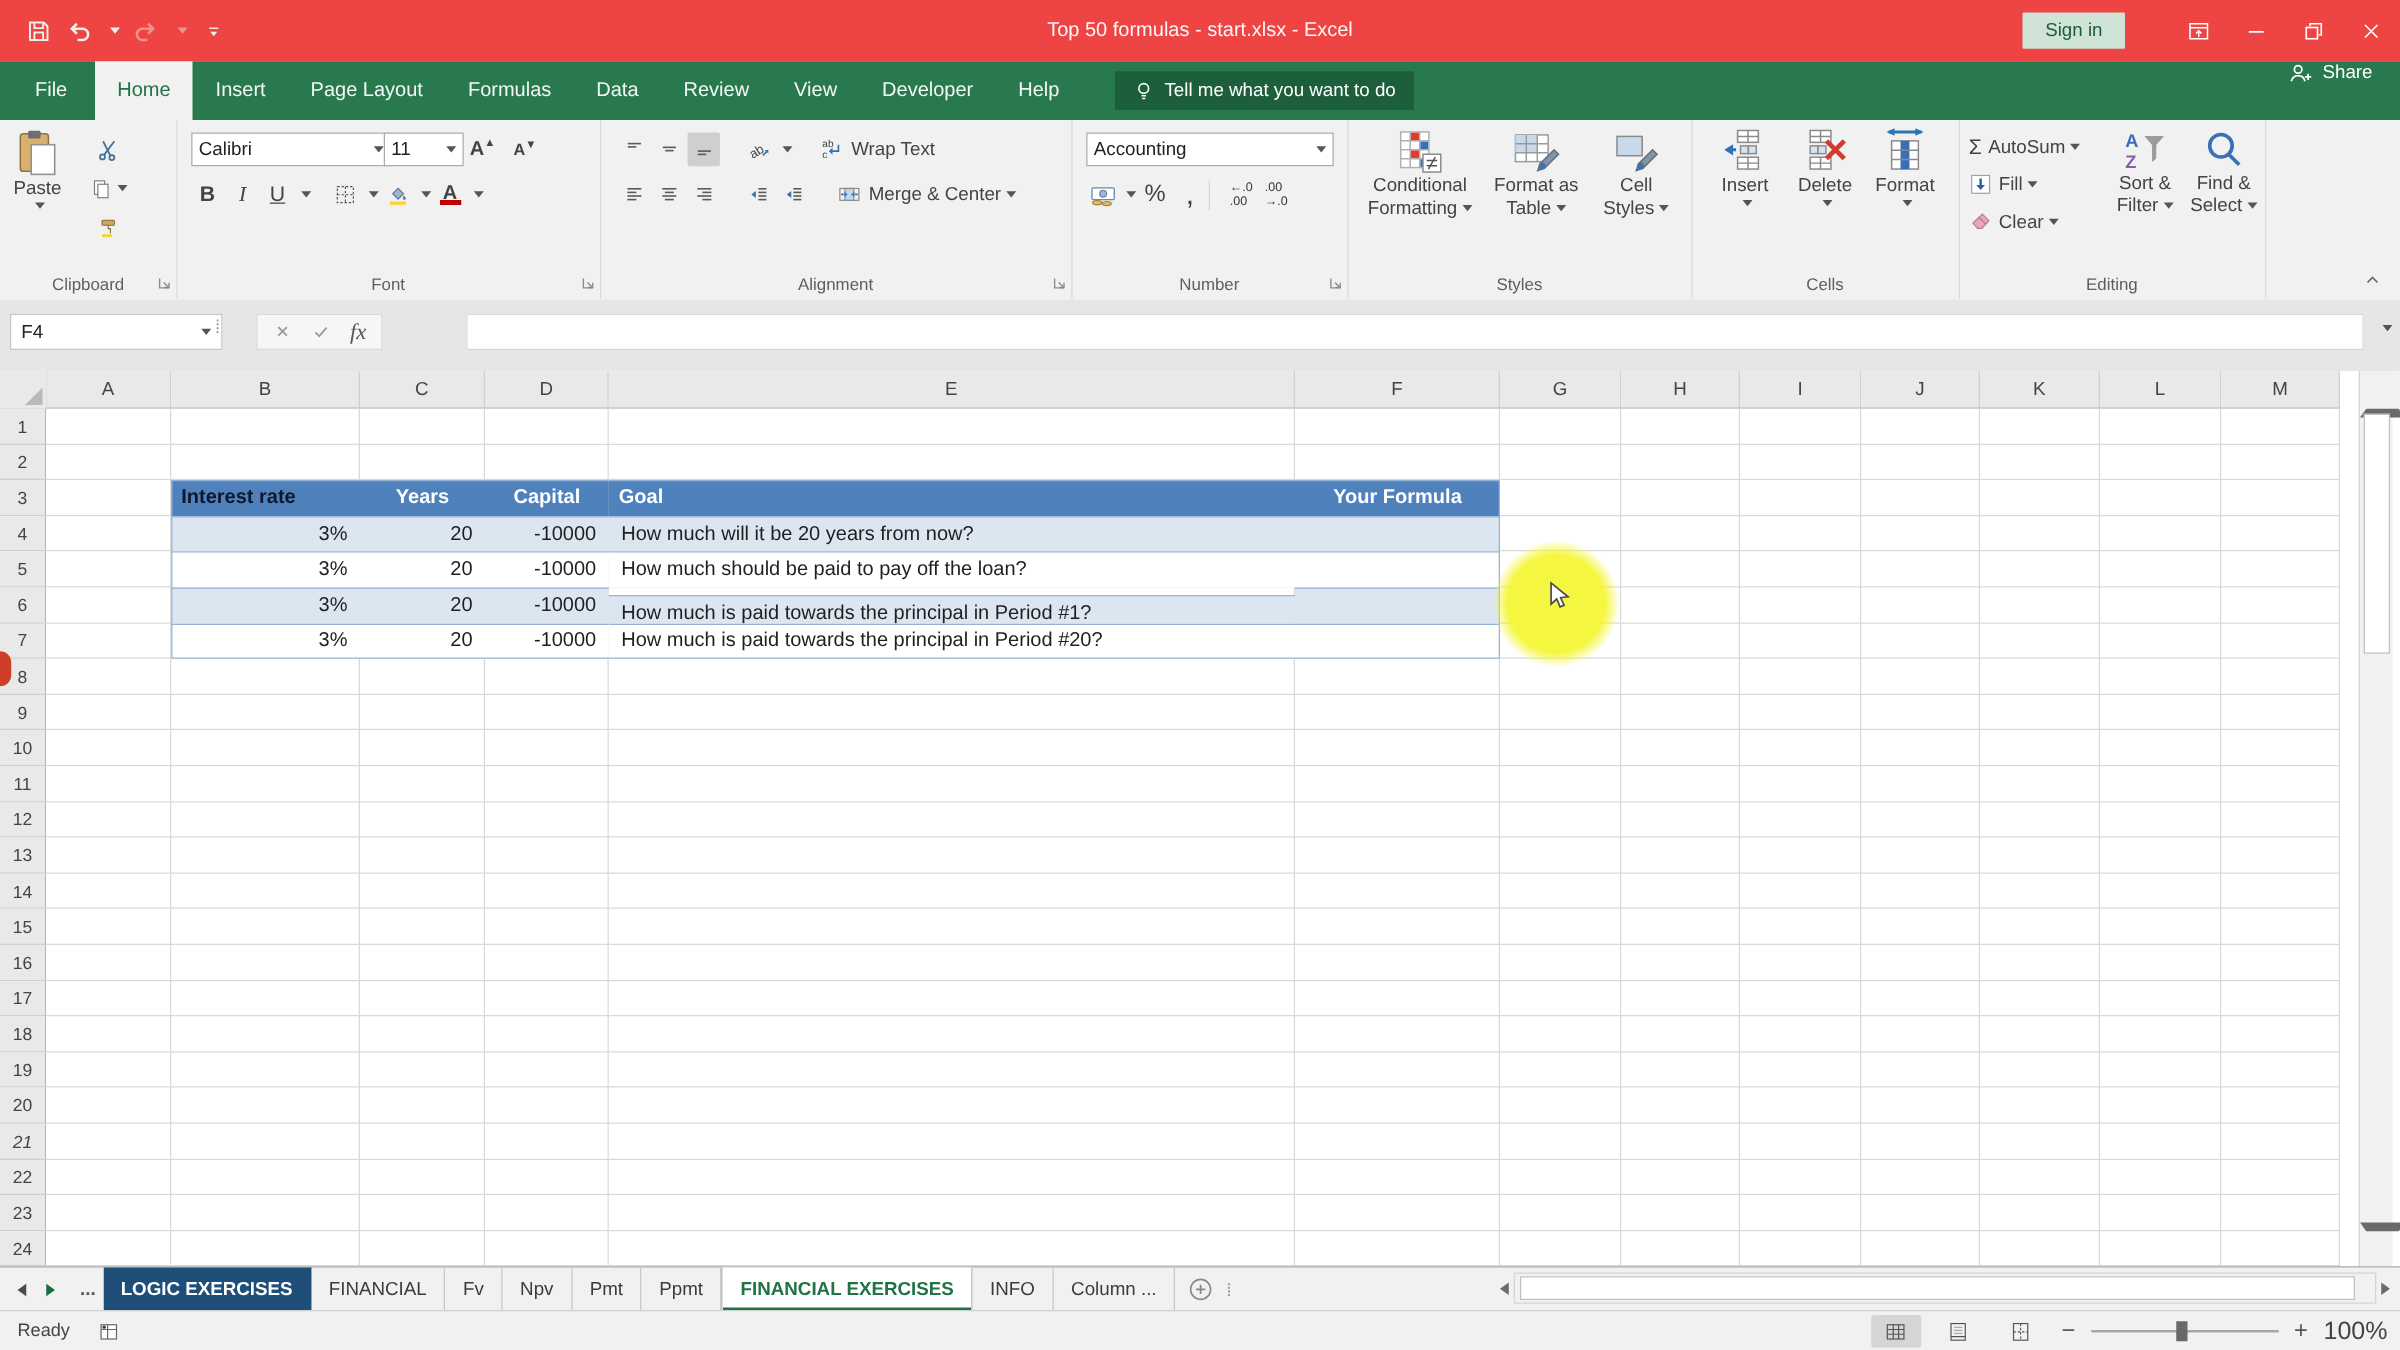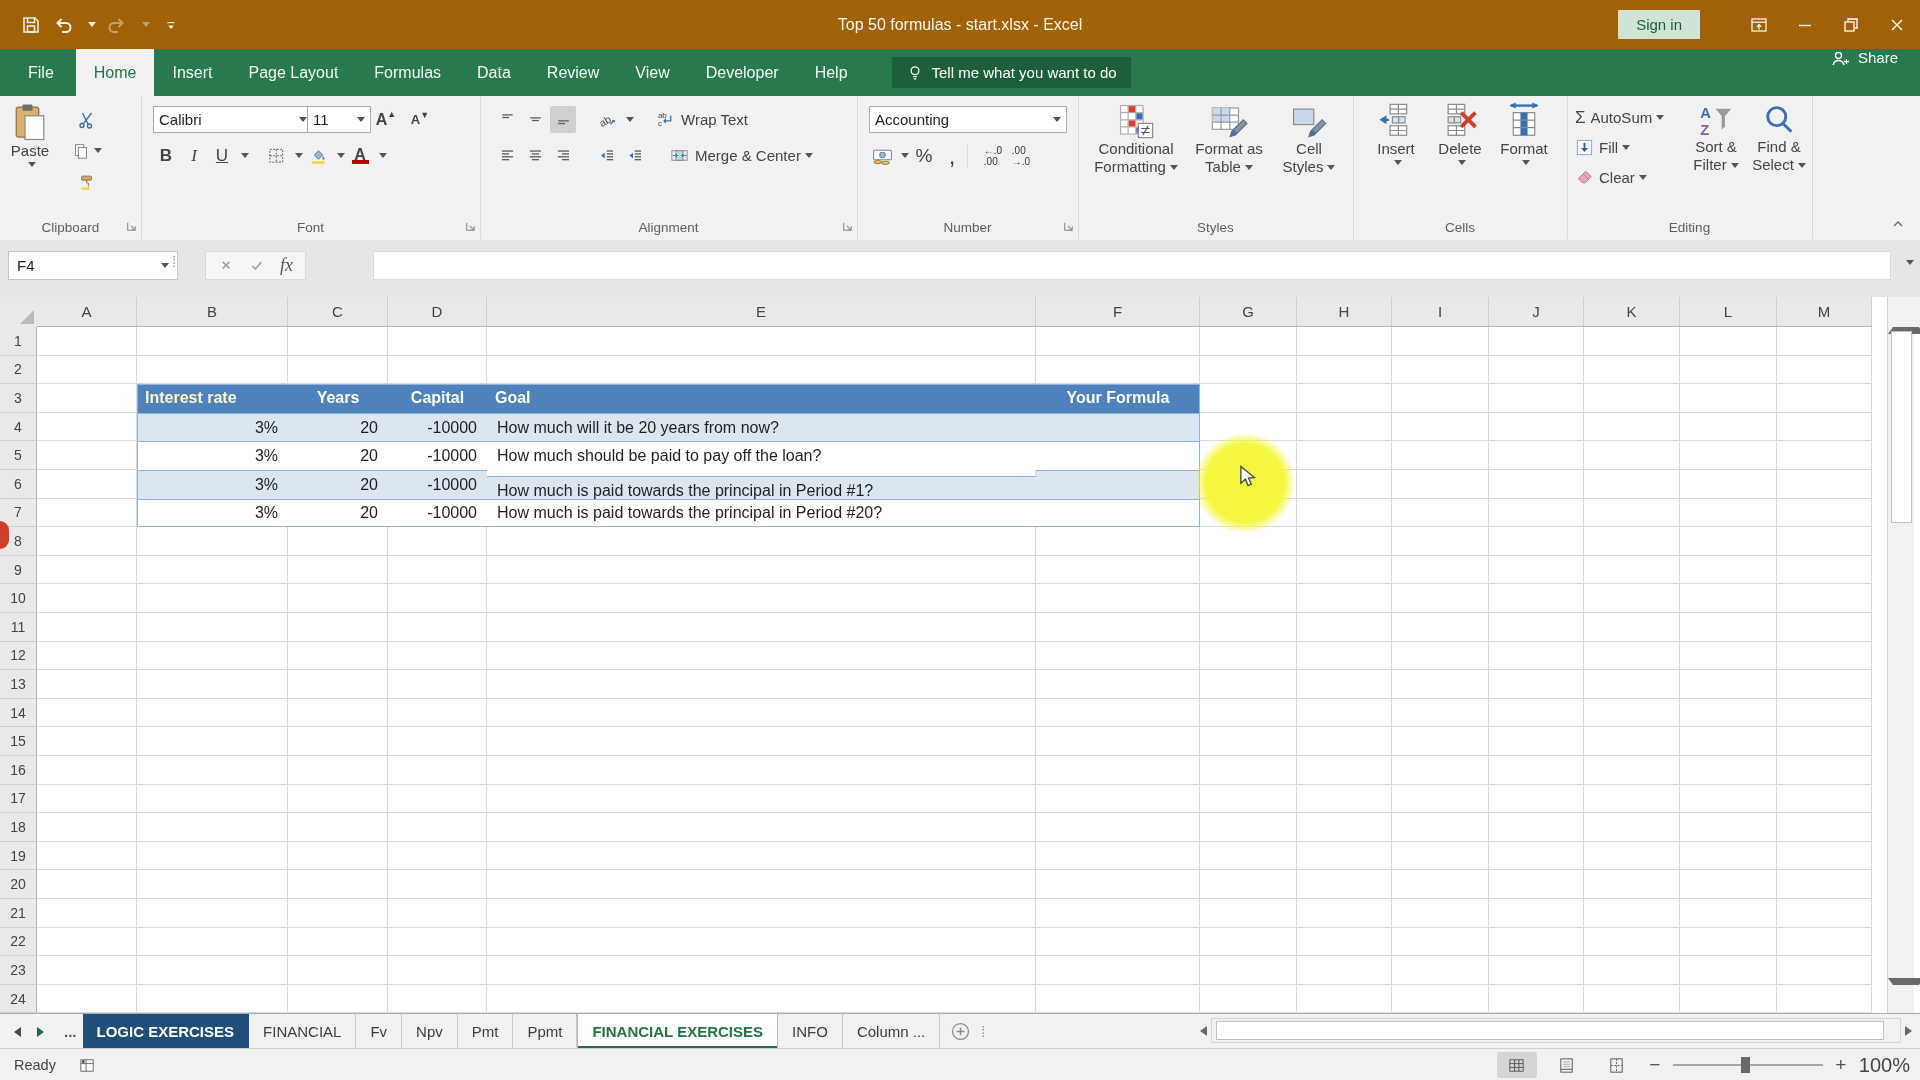--- a/index.html
+++ b/index.html
@@ -7,7 +7,7 @@
        font-family:"Liberation Sans",sans-serif;color:#444;-webkit-font-smoothing:antialiased;}
   .abs{position:absolute;}
   
-  .titlebar{position:absolute;left:0;top:0;width:1920px;height:49px;background:#a16207;}
+  .titlebar{position:absolute;left:0;top:0;width:1920px;height:49px;background:#ef4444;}
   .qat{position:absolute;left:20px;top:0;height:49px;display:flex;align-items:center;gap:10px;}
   .qicon{width:22px;height:22px;display:inline-flex;align-items:center;justify-content:center;}
   .title{position:absolute;left:0;top:0;width:1920px;height:49px;line-height:49px;text-align:center;

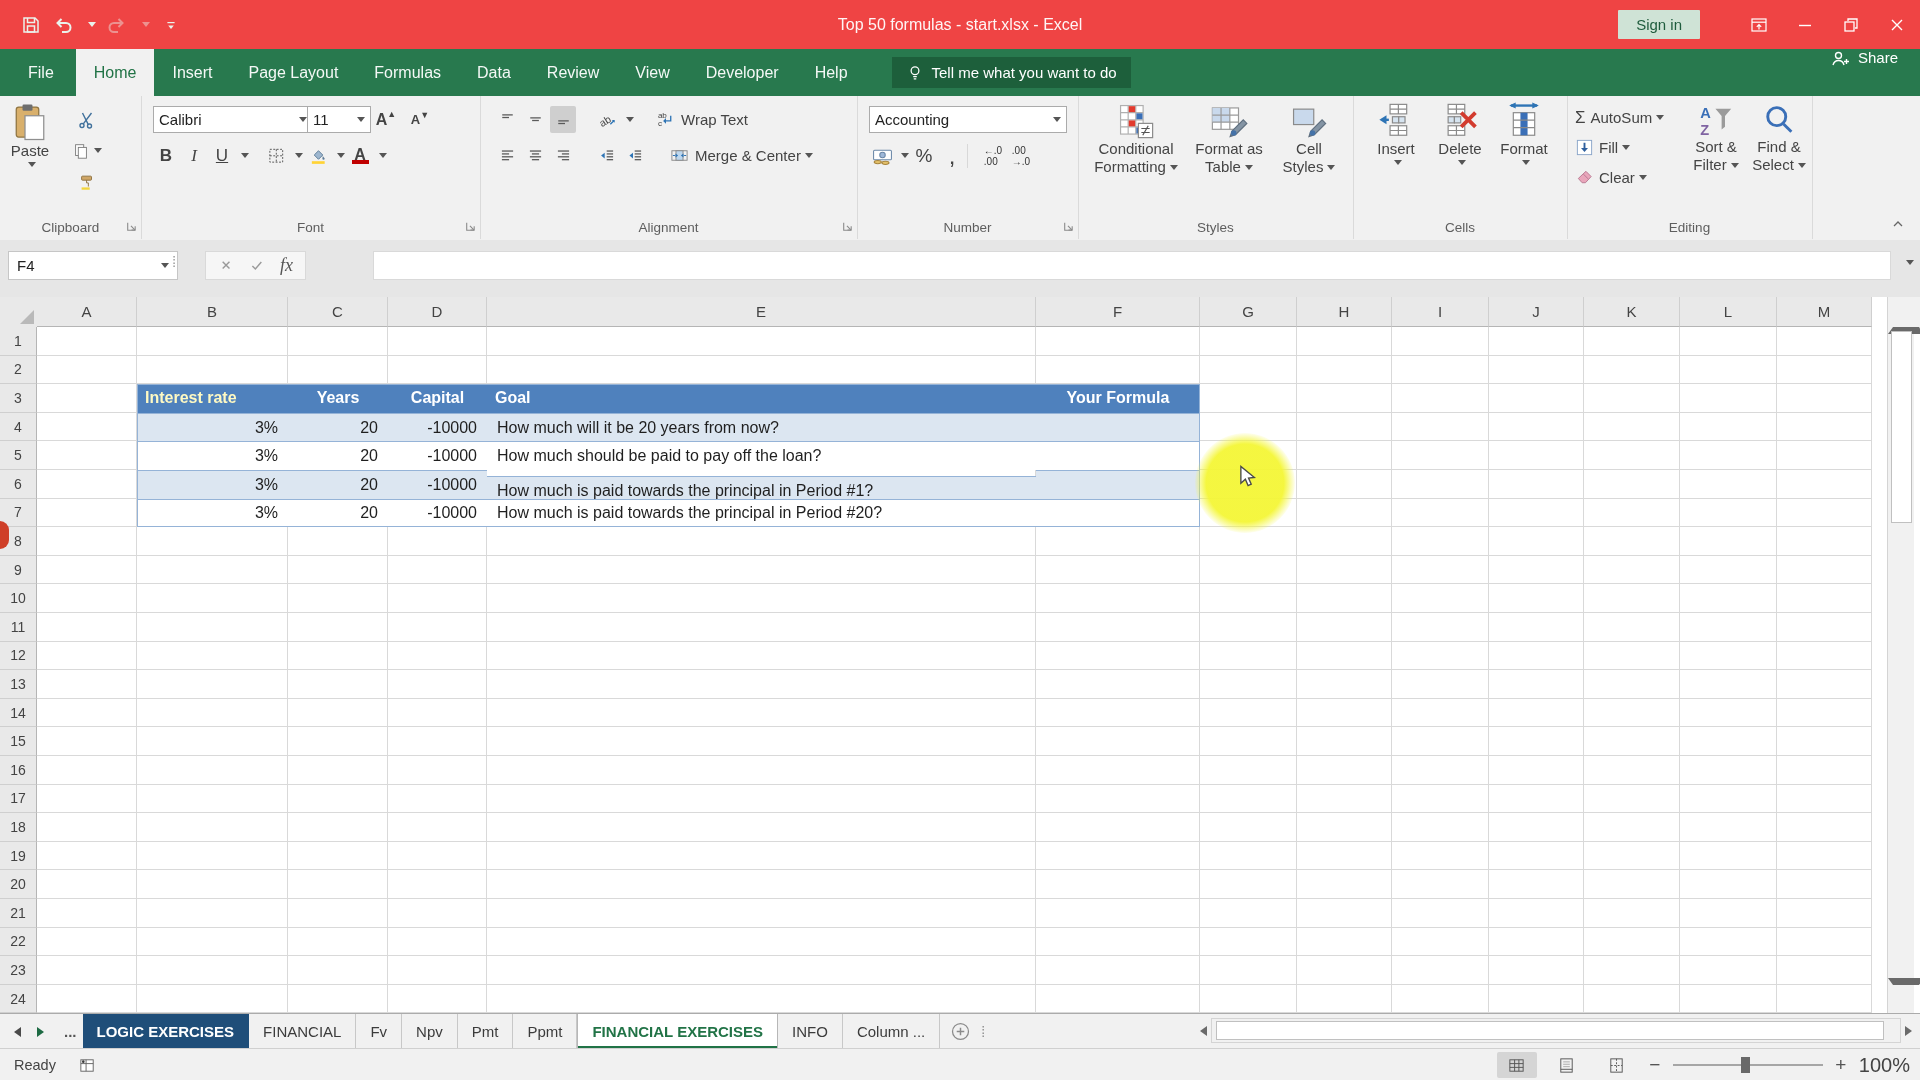--- a/index.html
+++ b/index.html
@@ -766,7 +766,7 @@
         <div class="hline" style="top: 628.2px;"></div>
         <div class="hline" style="top: 656.8px;"></div>
         <div class="hline" style="top: 685.4px;"></div>
-        <div class="tcell thead" style="left: 100px; top: 57.2px; width: 151px; height: 28.6px; background: rgb(79, 129, 189); color: #fef9c3; justify-content: flex-start; padding: 0px 8px;">Interest rate</div>
+        <div class="tcell thead" style="left: 100px; top: 57.2px; width: 151px; height: 28.6px; background: rgb(79, 129, 189); color: #0f172a; justify-content: flex-start; padding: 0px 8px;">Interest rate</div>
         <div class="tcell thead" style="left: 251px; top: 57.2px; width: 100px; height: 28.6px; background: rgb(79, 129, 189); color: rgb(255, 255, 255); justify-content: center; padding: 0px 8px;">Years</div>
         <div class="tcell thead" style="left: 351px; top: 57.2px; width: 99px; height: 28.6px; background: rgb(79, 129, 189); color: rgb(255, 255, 255); justify-content: center; padding: 0px 8px;">Capital</div>
         <div class="tcell thead" style="left: 450px; top: 57.2px; width: 549px; height: 28.6px; background: rgb(79, 129, 189); color: rgb(255, 255, 255); justify-content: flex-start; padding: 0px 8px;">Goal</div>

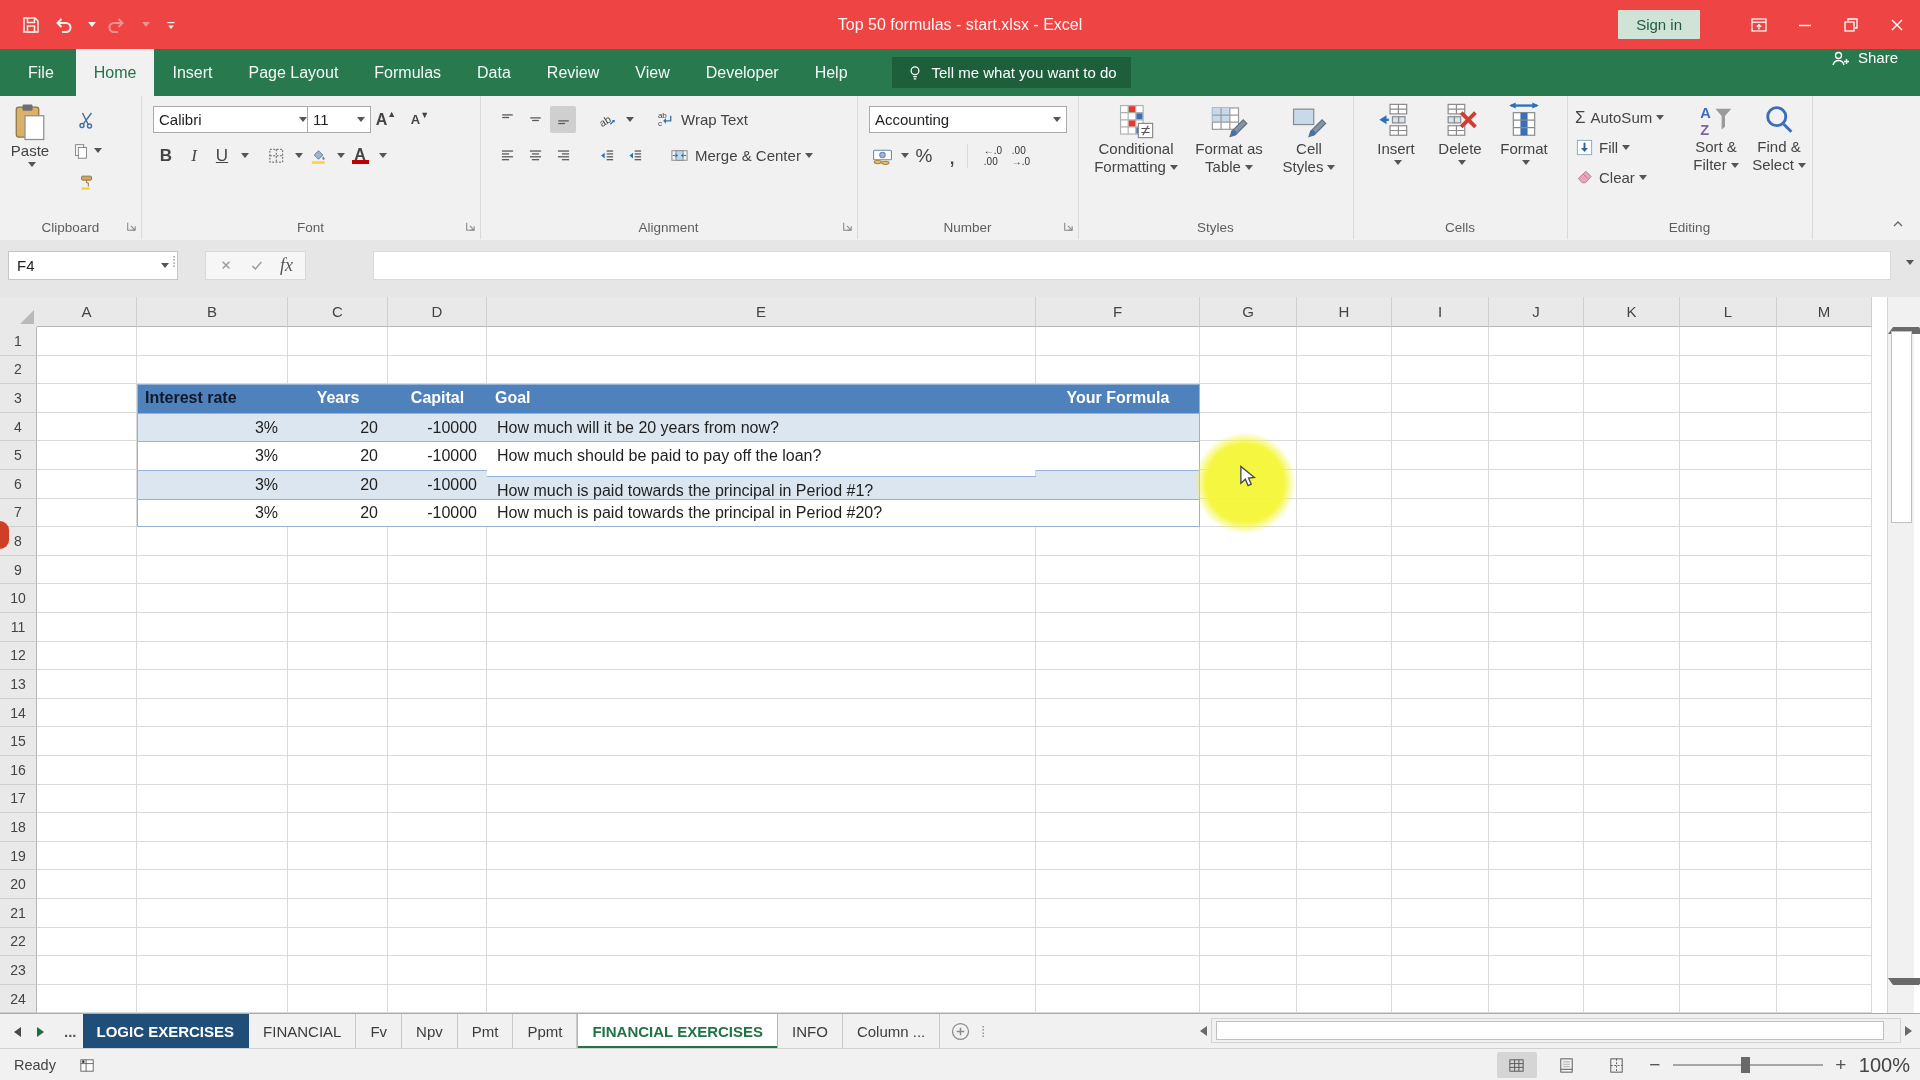--- a/index.html
+++ b/index.html
@@ -723,7 +723,7 @@
         <div class="rowhead" style="top: 516.2px; height: 28.6px;">18</div>
         <div class="rowhead" style="top: 544.8px; height: 28.6px;">19</div>
         <div class="rowhead" style="top: 573.4px; height: 28.6px;">20</div>
-        <div class="rowhead" style="top: 602px; height: 28.6px;">21</div>
+        <div class="rowhead" style="top: 602px; height: 28.6px; font-style: italic;">21</div>
         <div class="rowhead" style="top: 630.6px; height: 28.6px;">22</div>
         <div class="rowhead" style="top: 659.2px; height: 28.6px;">23</div>
         <div class="rowhead" style="top: 687.8px; height: 28.6px;">24</div>

